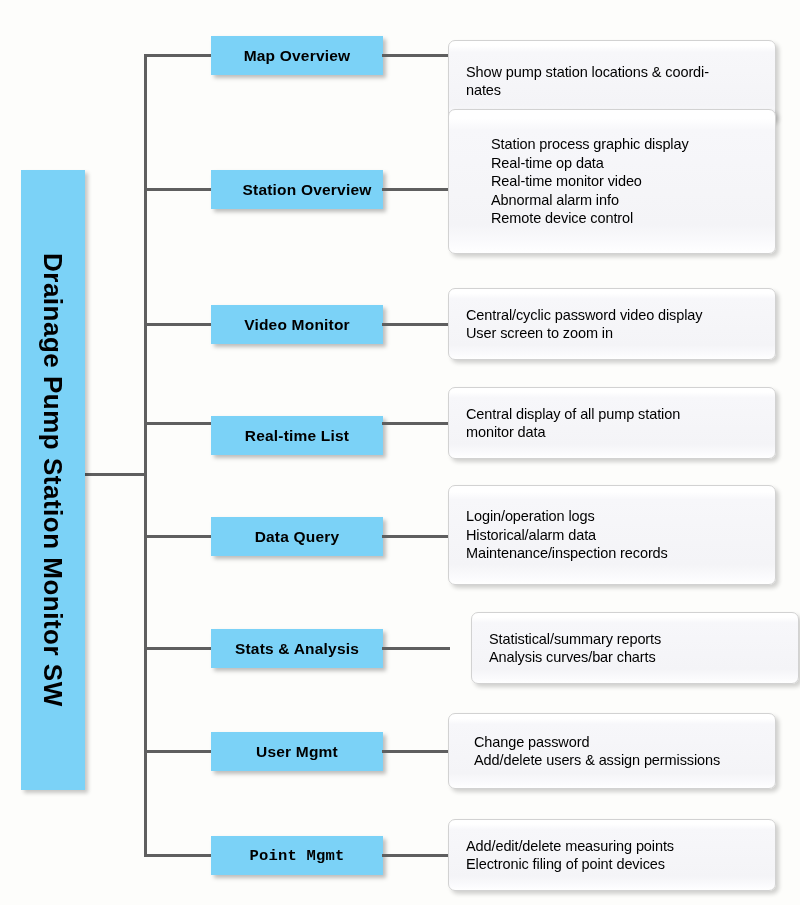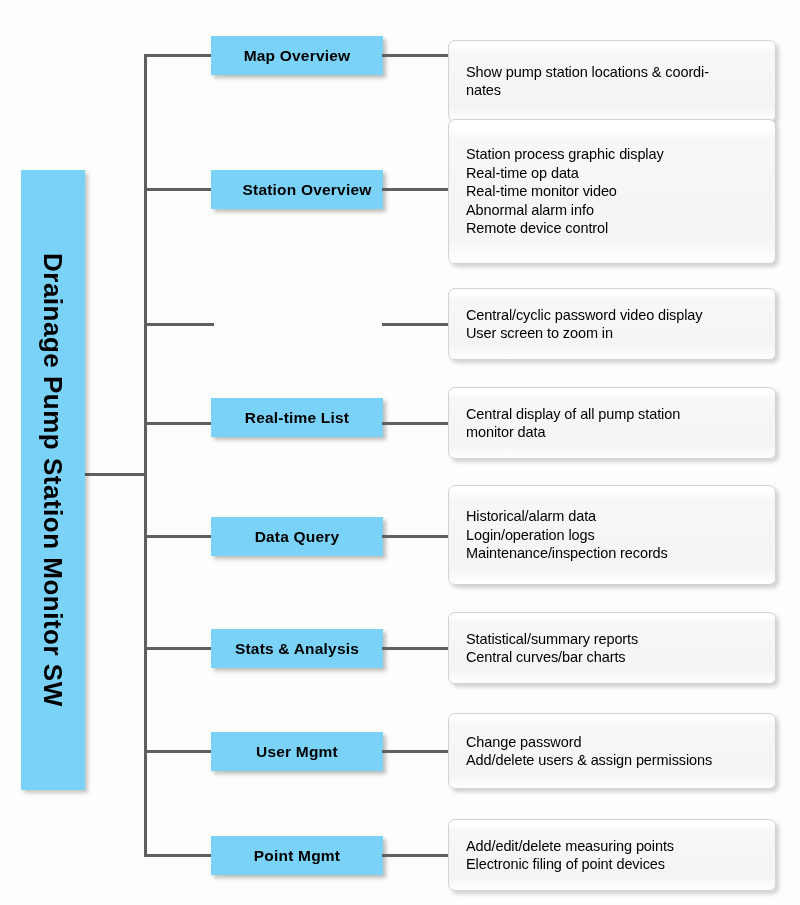--- a/index.html
+++ b/index.html
@@ -124,7 +124,7 @@
     <span class="module-label">Station Overview</span>
   </div>
   <div class="line line-h" style="left:382px; top:188px; width:68px;"></div>
-  <div class="desc-box" style="top:119px; height:145px;">
+  <div class="desc-box" style="top:109px; height:145px;padding-left:25px;">
     <div class="desc-inner">
       <div class="desc-line">Station process graphic display</div>
       <div class="desc-line">Real-time op data</div>

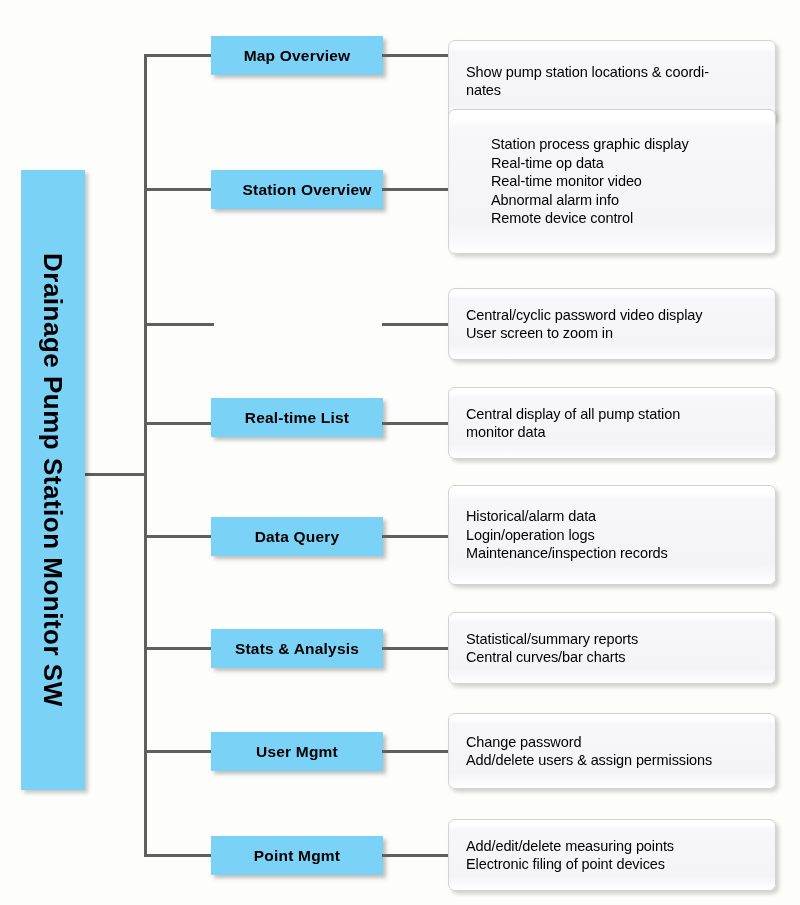--- a/index.html
+++ b/index.html
@@ -135,6 +135,9 @@
   </div>
 
   <div class="line line-h" style="left:144px; top:323px; width:70px;"></div>
+  <div class="module-box" style="top:305px;">
+    <span class="module-label">Video Monitor</span>
+  </div>
   <div class="line line-h" style="left:382px; top:323px; width:68px;"></div>
   <div class="desc-box" style="top:288px; height:72px;">
     <div class="desc-inner">

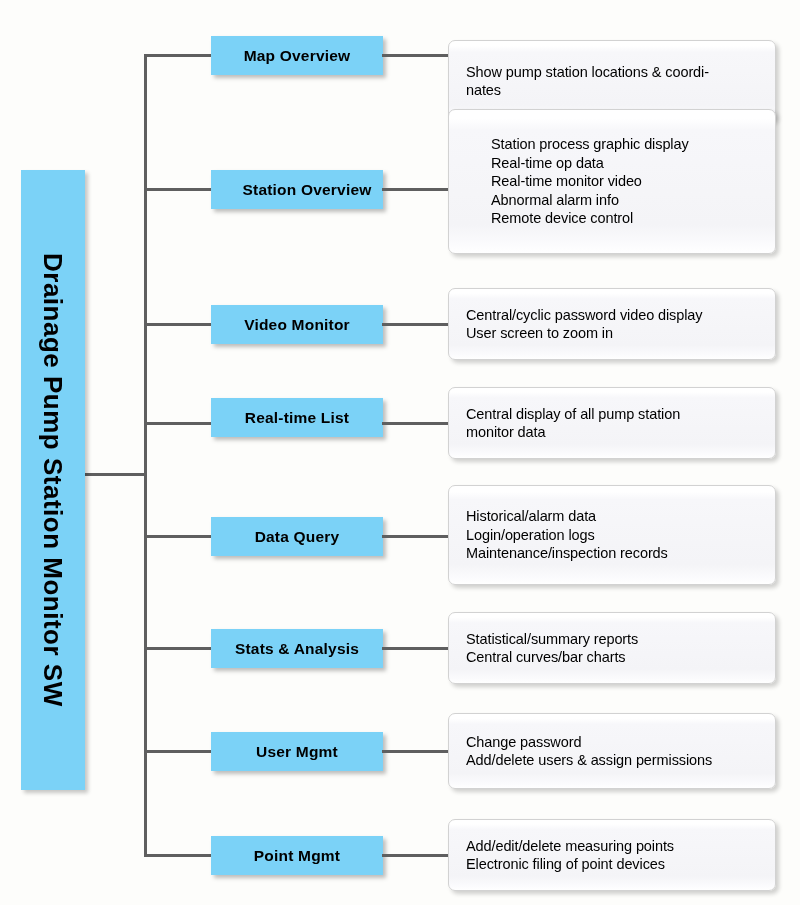--- a/index.html
+++ b/index.html
@@ -147,7 +147,7 @@
   </div>
 
   <div class="line line-h" style="left:144px; top:422px; width:70px;"></div>
-  <div class="module-box" style="top:398px;">
+  <div class="module-box" style="top:416px;">
     <span class="module-label">Real-time List</span>
   </div>
   <div class="line line-h" style="left:382px; top:422px; width:68px;"></div>

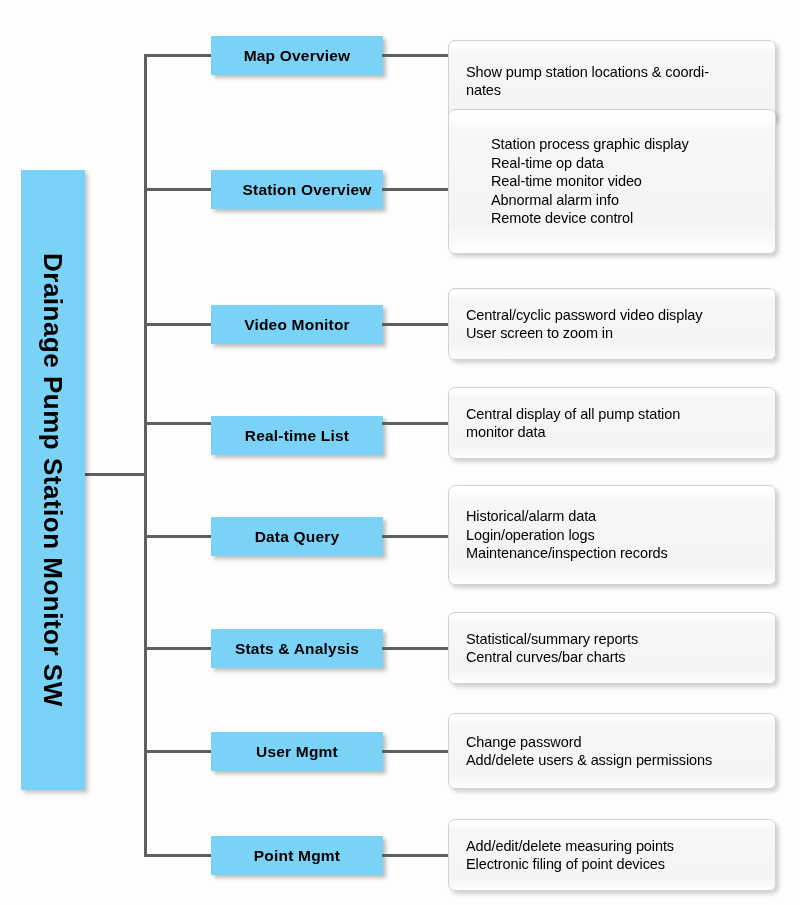--- a/index.html
+++ b/index.html
@@ -165,8 +165,8 @@
   <div class="line line-h" style="left:382px; top:535px; width:68px;"></div>
   <div class="desc-box" style="top:485px; height:100px;">
     <div class="desc-inner">
+      <div class="desc-line">Login/operation logs</div>
       <div class="desc-line">Historical/alarm data</div>
-      <div class="desc-line">Login/operation logs</div>
       <div class="desc-line">Maintenance/inspection records</div>
     </div>
   </div>

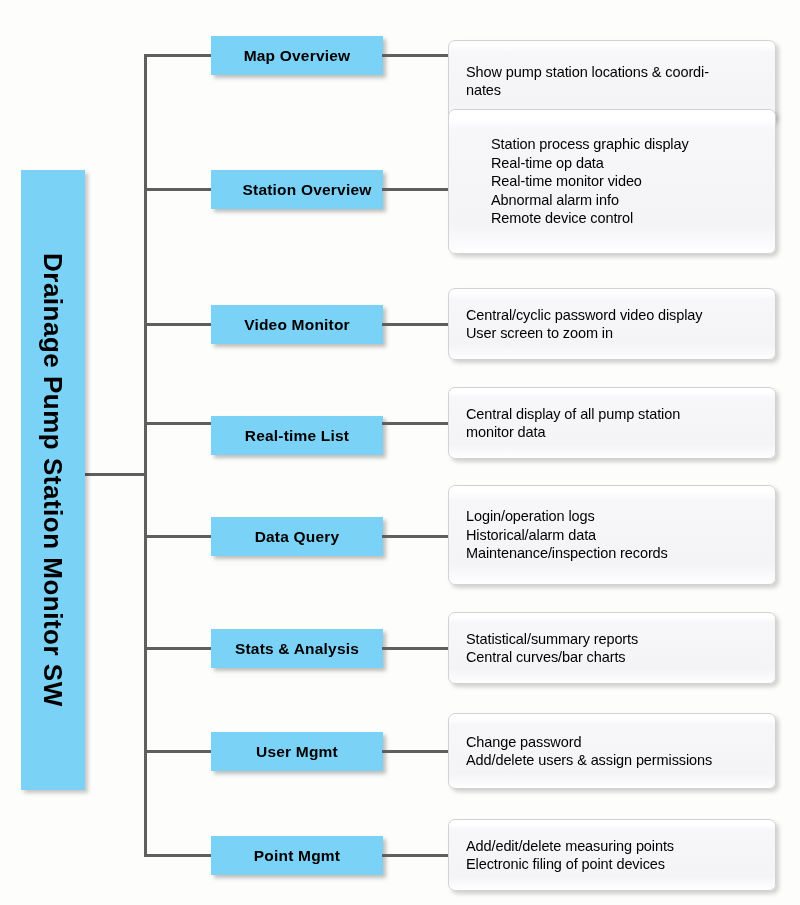--- a/index.html
+++ b/index.html
@@ -176,7 +176,7 @@
     <span class="module-label">Stats &amp; Analysis</span>
   </div>
   <div class="line line-h" style="left:382px; top:647px; width:68px;"></div>
-  <div class="desc-box" style="top:612px; height:72px;">
+  <div class="desc-box" style="top:612px; height:72px;margin-left:23px;">
     <div class="desc-inner">
       <div class="desc-line">Statistical/summary reports</div>
       <div class="desc-line">Central curves/bar charts</div>

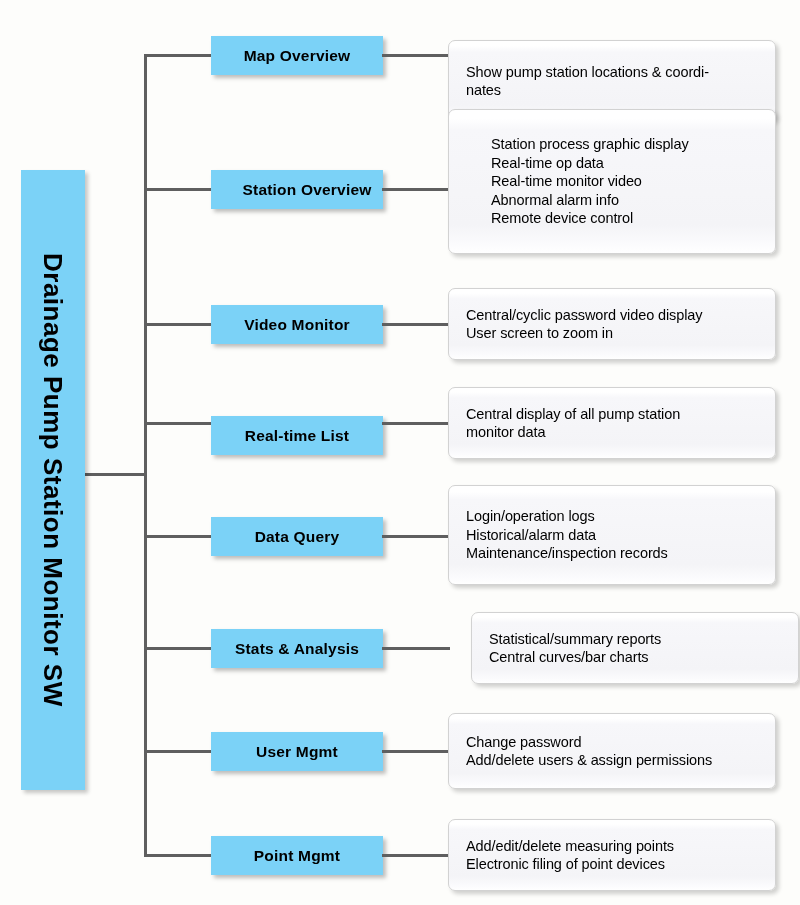--- a/index.html
+++ b/index.html
@@ -179,7 +179,7 @@
   <div class="desc-box" style="top:612px; height:72px;margin-left:23px;">
     <div class="desc-inner">
       <div class="desc-line">Statistical/summary reports</div>
-      <div class="desc-line">Central curves/bar charts</div>
+      <div class="desc-line">Analysis curves/bar charts</div>
     </div>
   </div>
 

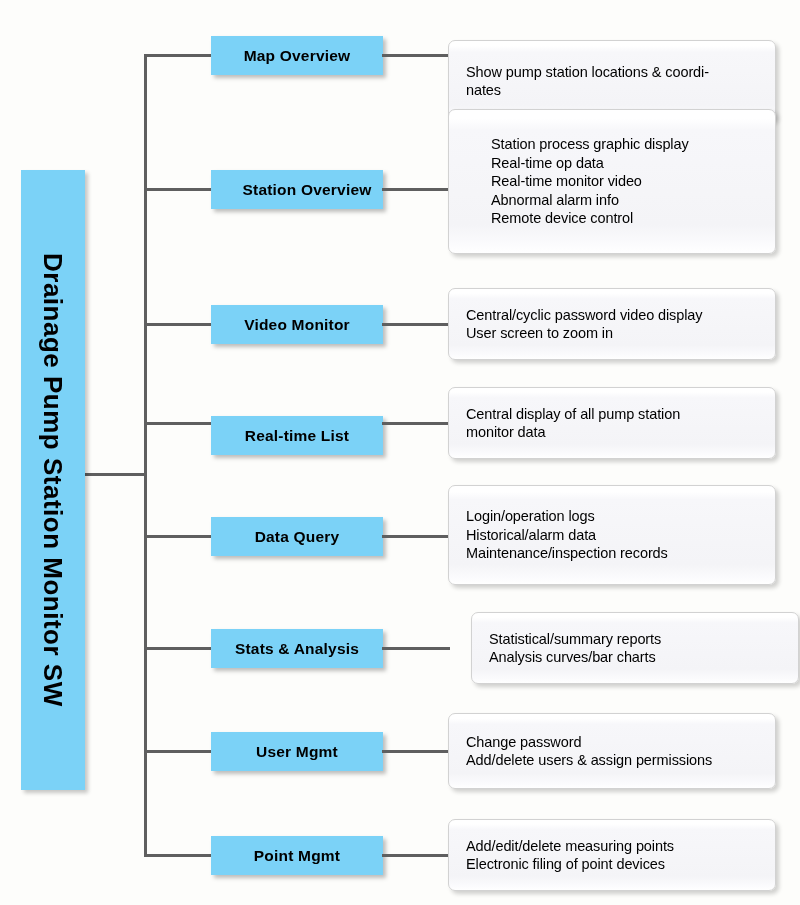--- a/index.html
+++ b/index.html
@@ -188,7 +188,7 @@
     <span class="module-label">User Mgmt</span>
   </div>
   <div class="line line-h" style="left:382px; top:750px; width:68px;"></div>
-  <div class="desc-box" style="top:713px; height:76px;">
+  <div class="desc-box" style="top:713px; height:76px;padding-left:8px;">
     <div class="desc-inner">
       <div class="desc-line">Change password</div>
       <div class="desc-line">Add/delete users &amp; assign permissions</div>

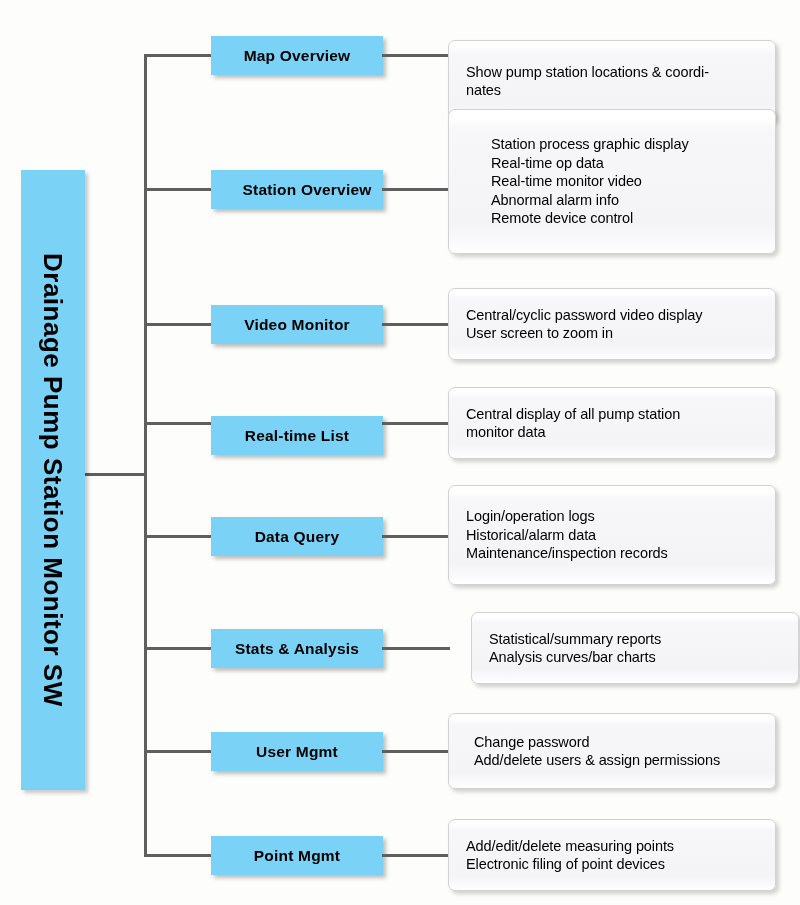--- a/index.html
+++ b/index.html
@@ -196,7 +196,7 @@
   </div>
 
   <div class="line line-h" style="left:144px; top:854px; width:70px;"></div>
-  <div class="module-box" style="top:836px;">
+  <div class="module-box" style="top:836px;font-family:Liberation Mono, monospace;">
     <span class="module-label">Point Mgmt</span>
   </div>
   <div class="line line-h" style="left:382px; top:854px; width:68px;"></div>

